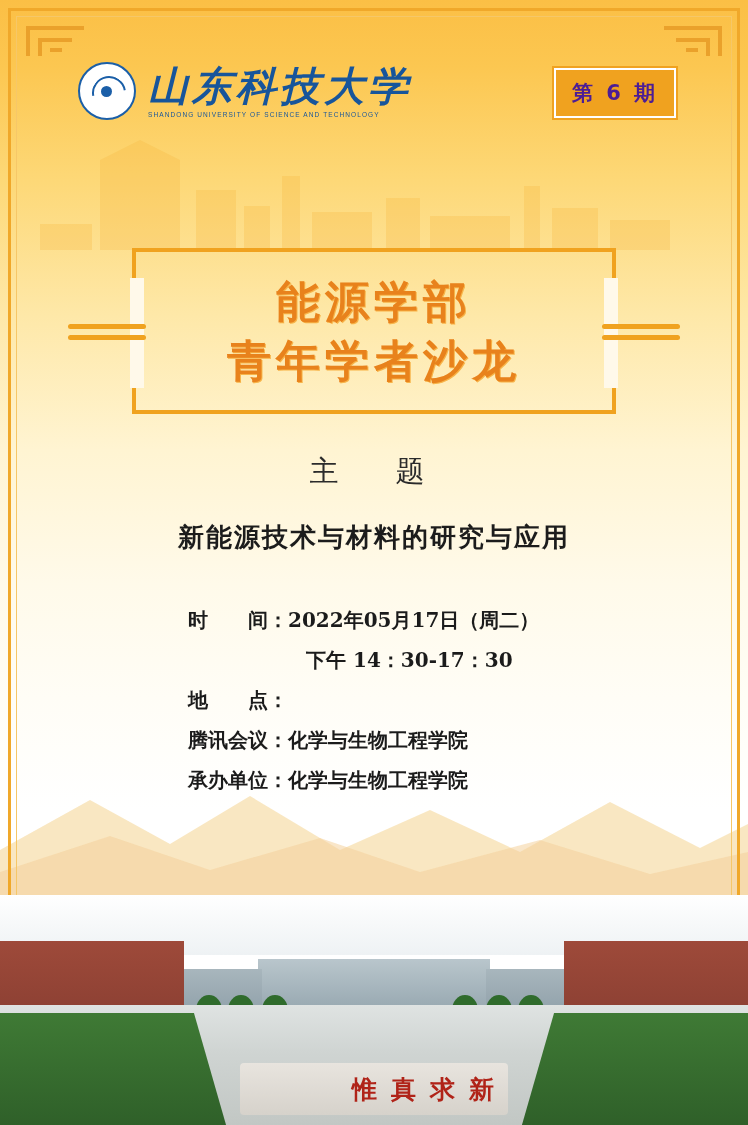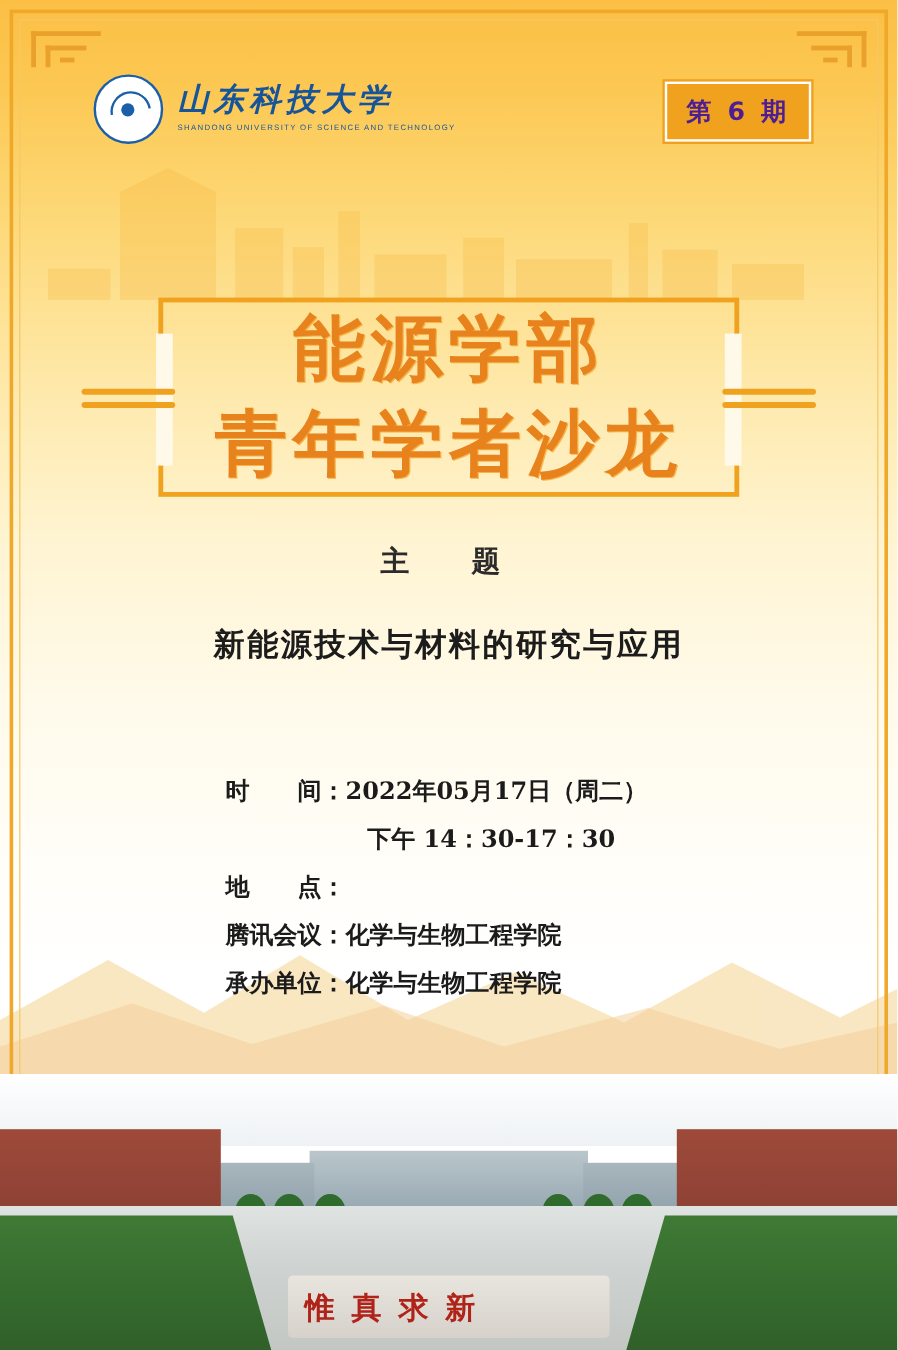--- a/index.html
+++ b/index.html
@@ -138,8 +138,8 @@
     justify-content: center;
   }
   .logo-cn {
-    font-family: Liberation Mono, monospace;
-    font-size: 26px;
+    font-family: Liberation Sans, sans-serif;
+    font-size: 40px;
     font-weight: bold;
     color: #17559b;
     letter-spacing: 4px;

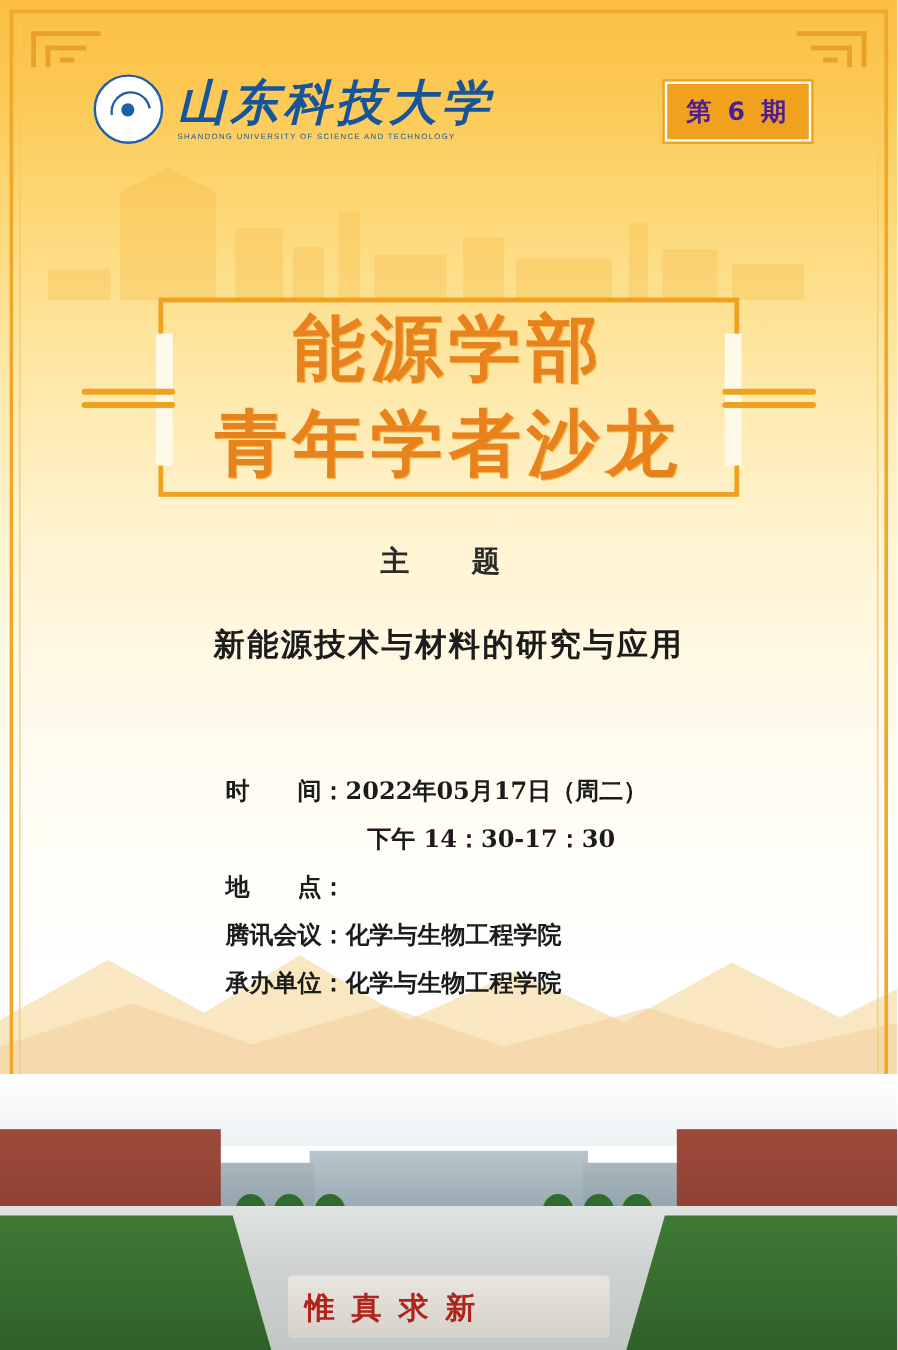--- a/index.html
+++ b/index.html
@@ -209,7 +209,7 @@
   .title-line {
     font-family: "DejaVu Sans", "Liberation Sans", sans-serif;
     font-weight: bold;
-    font-size: 60px;
+    font-size: 44px;
     letter-spacing: 5px;
     color: #e8821c;
     line-height: 1.25;

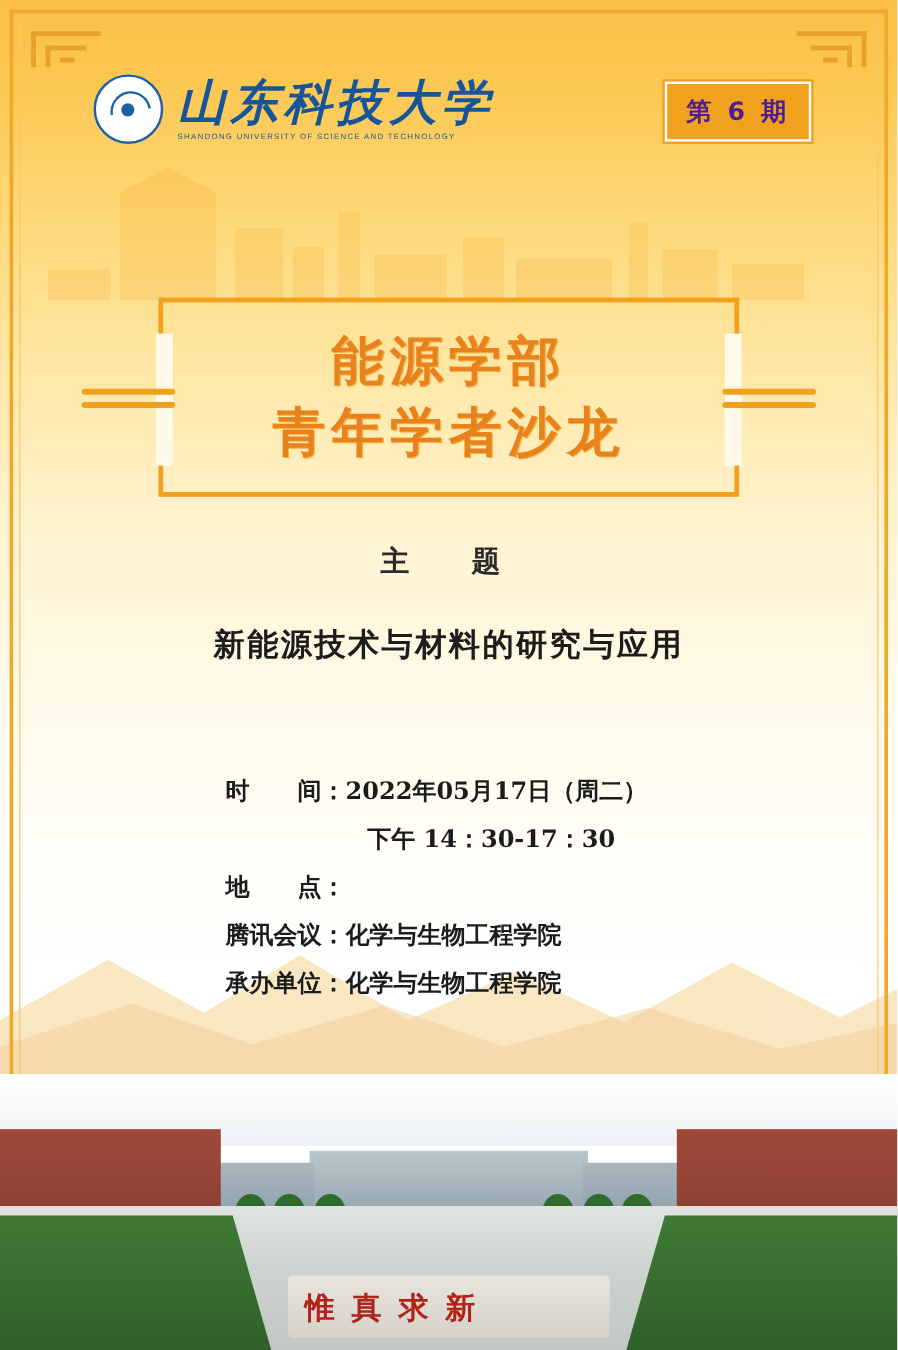--- a/index.html
+++ b/index.html
@@ -244,8 +244,8 @@
     top: 452px;
     text-align: center;
     font-family: "DejaVu Sans", "Liberation Sans", sans-serif;
-    font-size: 24px;
-    font-weight: bold;
+    font-size: 29px;
+    font-weight: normal;
     letter-spacing: 14px;
     color: #2b2b2b;
   }

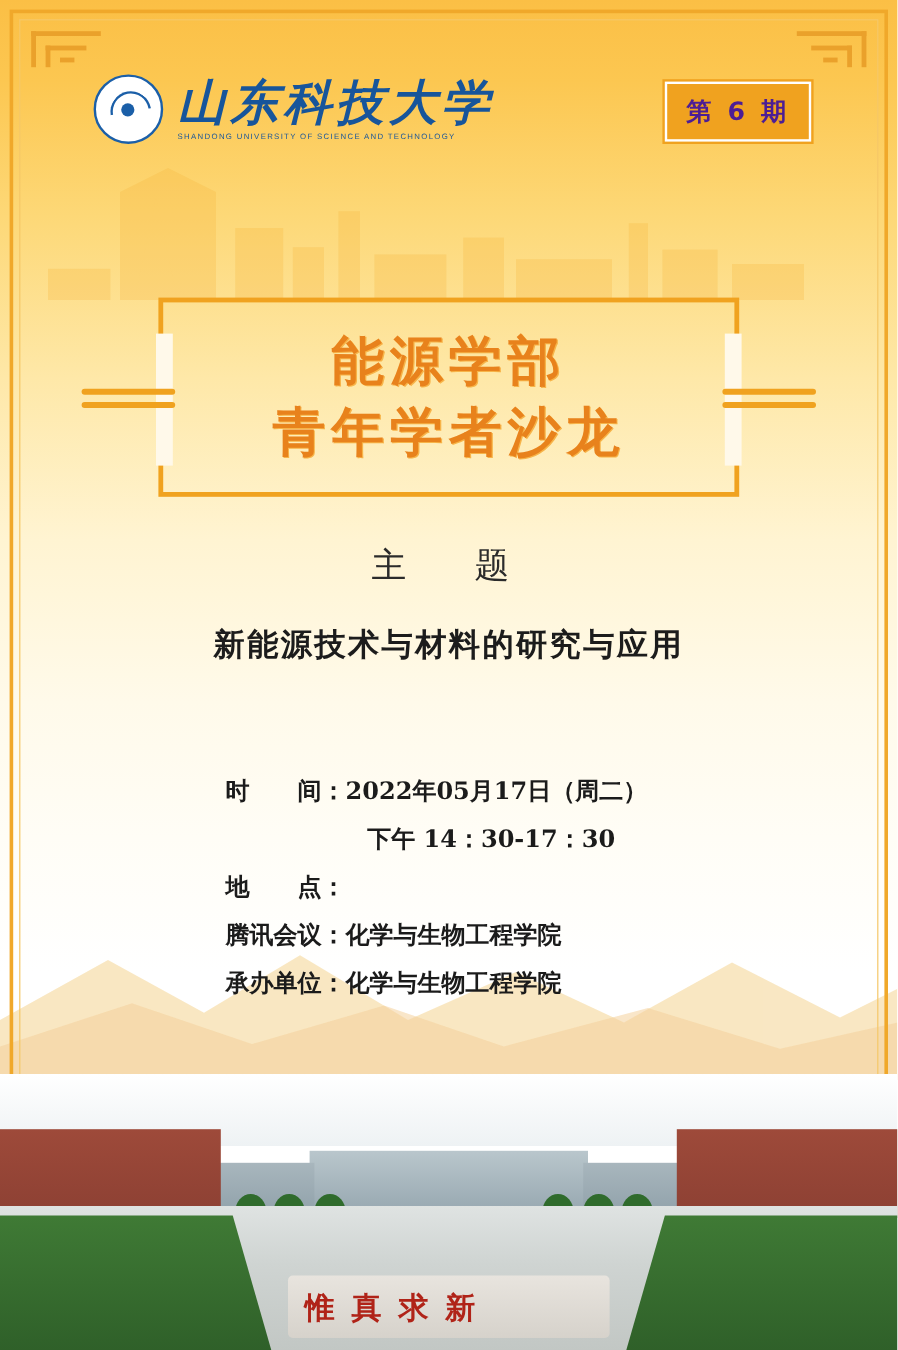--- a/index.html
+++ b/index.html
@@ -269,7 +269,6 @@
     width: 420px;
     font-family: "DejaVu Serif", "Liberation Serif", serif;
     color: #1b1b1b;
-    margin-top: 39px;
   }
   .detail-row {
     display: flex;

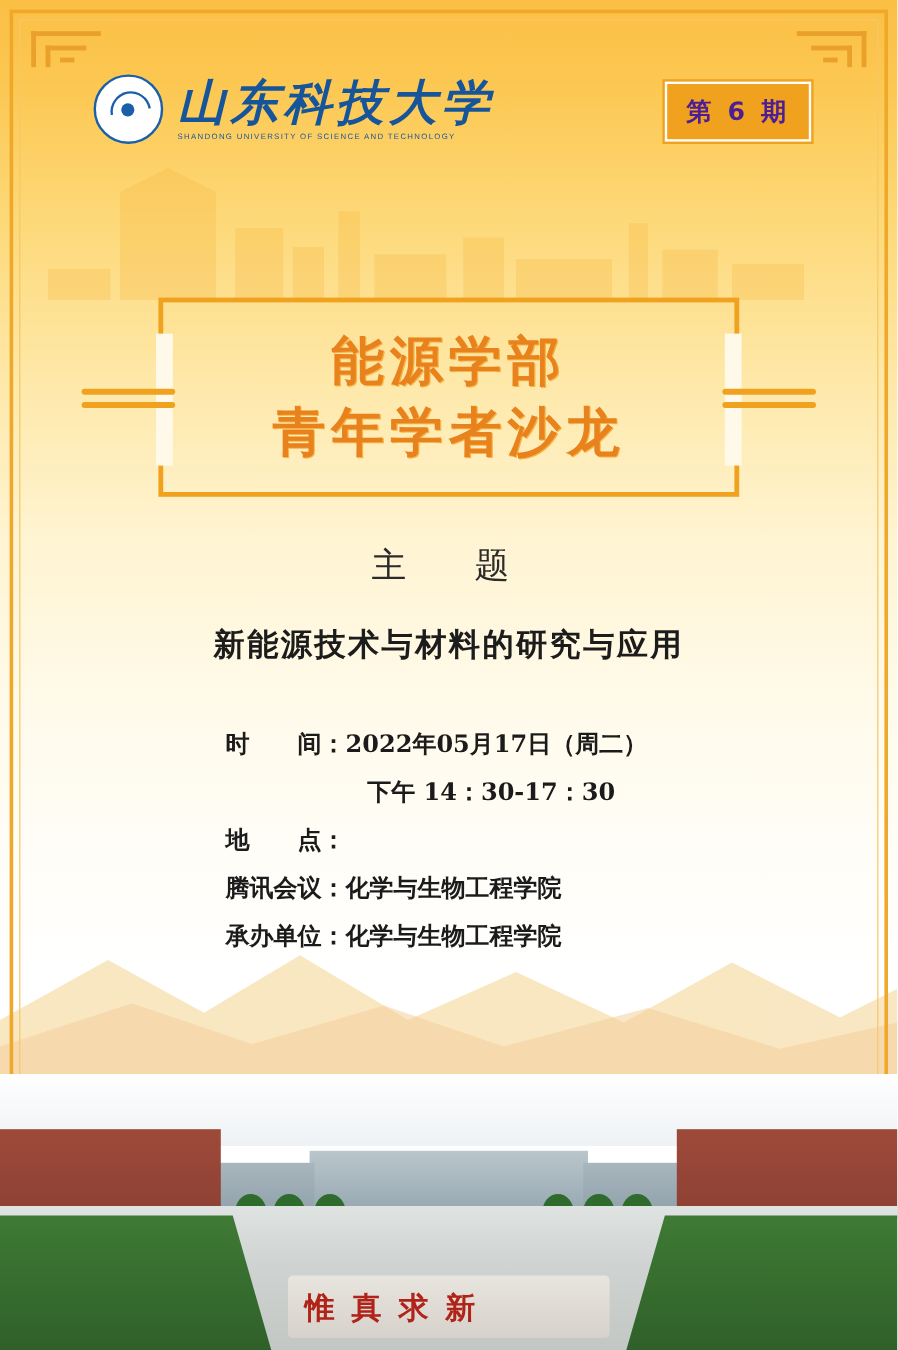--- a/index.html
+++ b/index.html
@@ -353,7 +353,7 @@
     border-radius: 4px;
     display: flex;
     align-items: center;
-    justify-content: flex-start;
+    justify-content: flex-end;
   }
   .motto-text {
     font-family: "DejaVu Serif", "Liberation Serif", serif;

